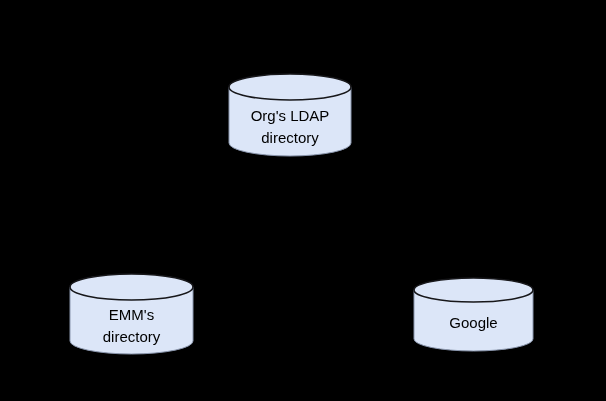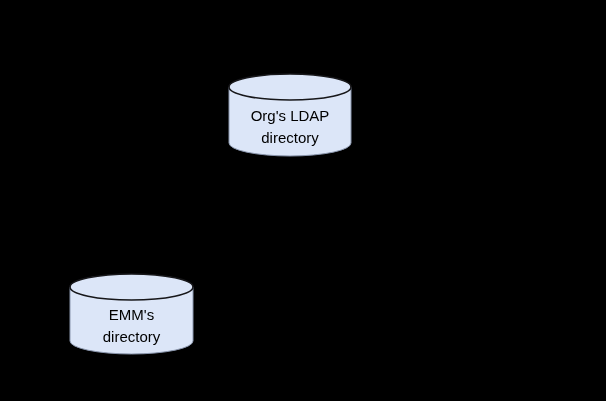--- a/index.html
+++ b/index.html
@@ -67,6 +67,13 @@
     <div class="node-label"><span>EMM's</span><br><span>directory</span></div>
   </div>
 
+  <div class="node" id="node-google">
+    <svg width="121" height="75" viewBox="0 0 121 75">
+      <path d="M1,13 L1,62 A59.5,12 0 0 0 120,62 L120,13 Z" fill="#dce6f8" stroke="#8a96ad" stroke-width="1"></path>
+      <ellipse cx="60.5" cy="13" rx="59.5" ry="12" fill="#dce6f8" stroke="#17171a" stroke-width="1.6"></ellipse>
+    </svg>
+    <div class="node-label"><span>Google</span></div>
+  </div>
 
 </div>
 

